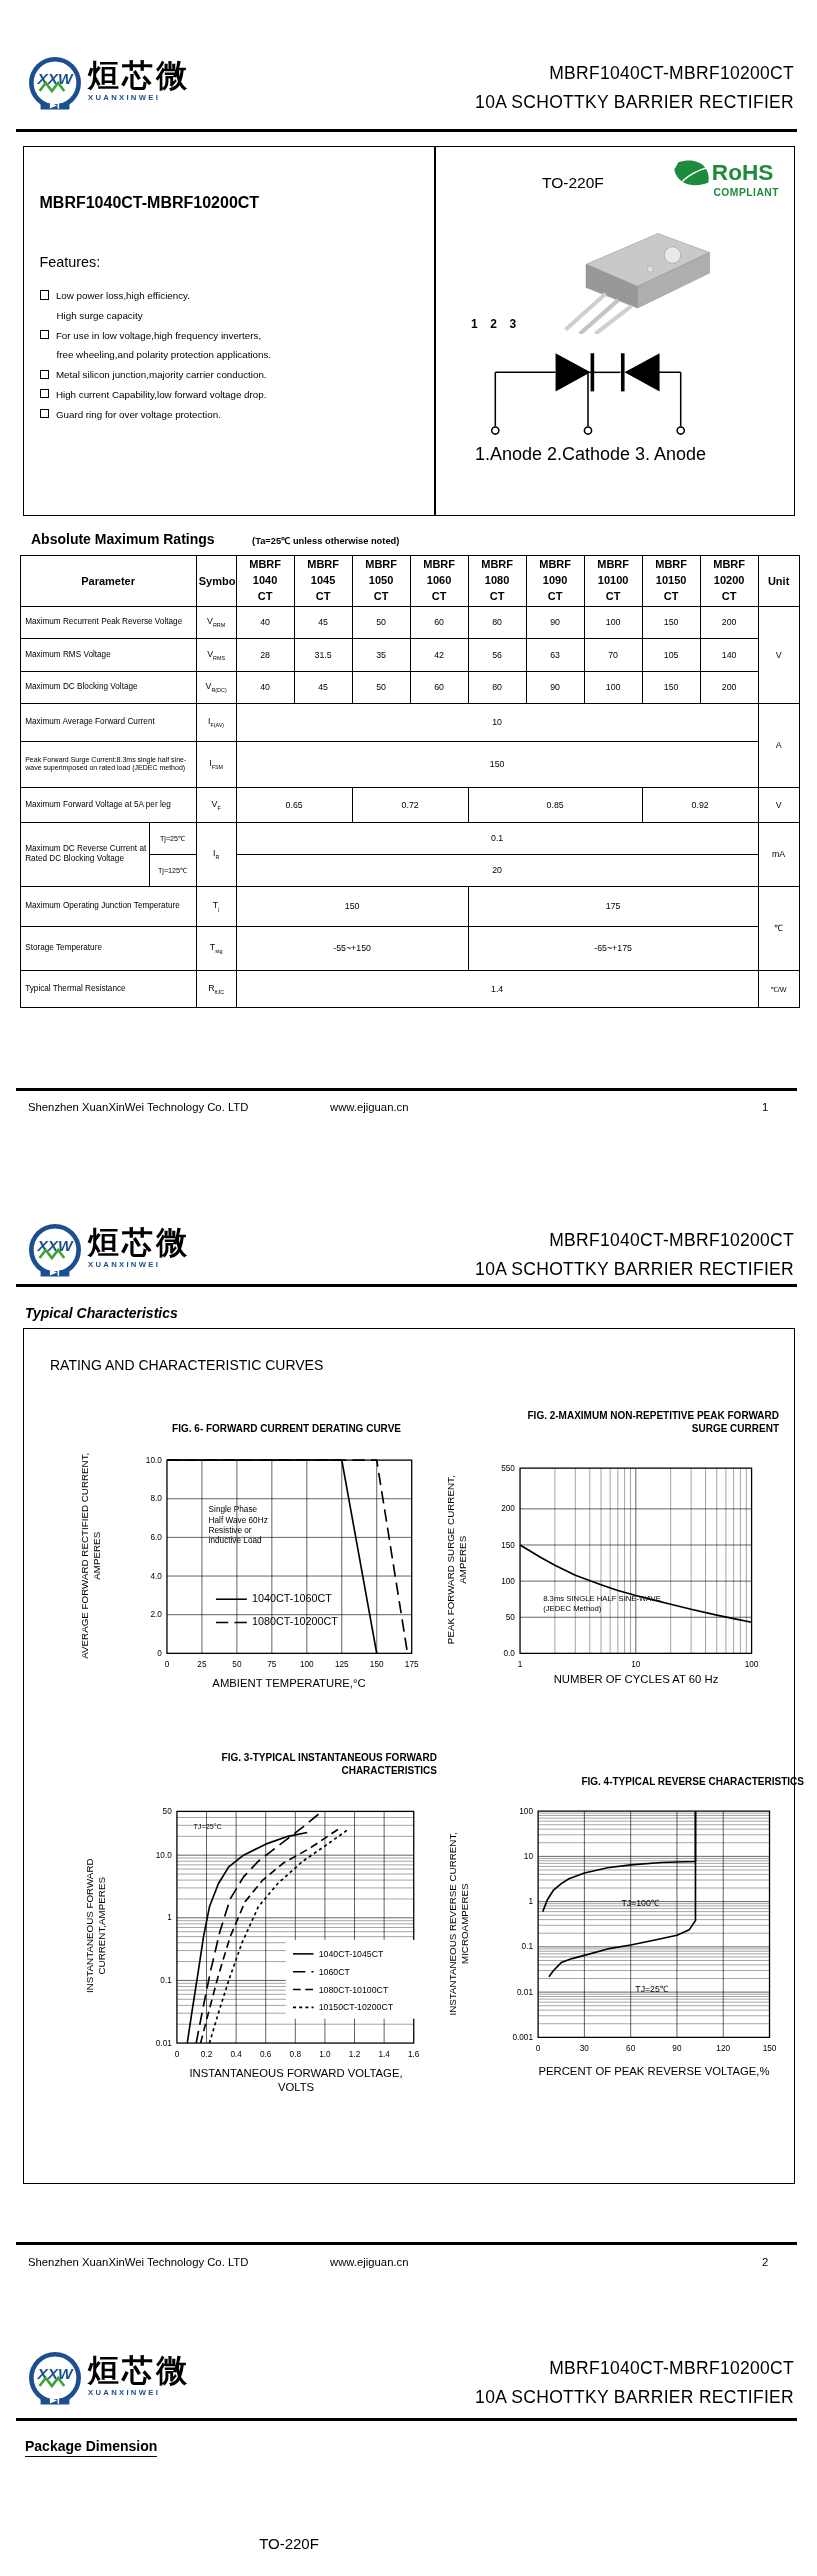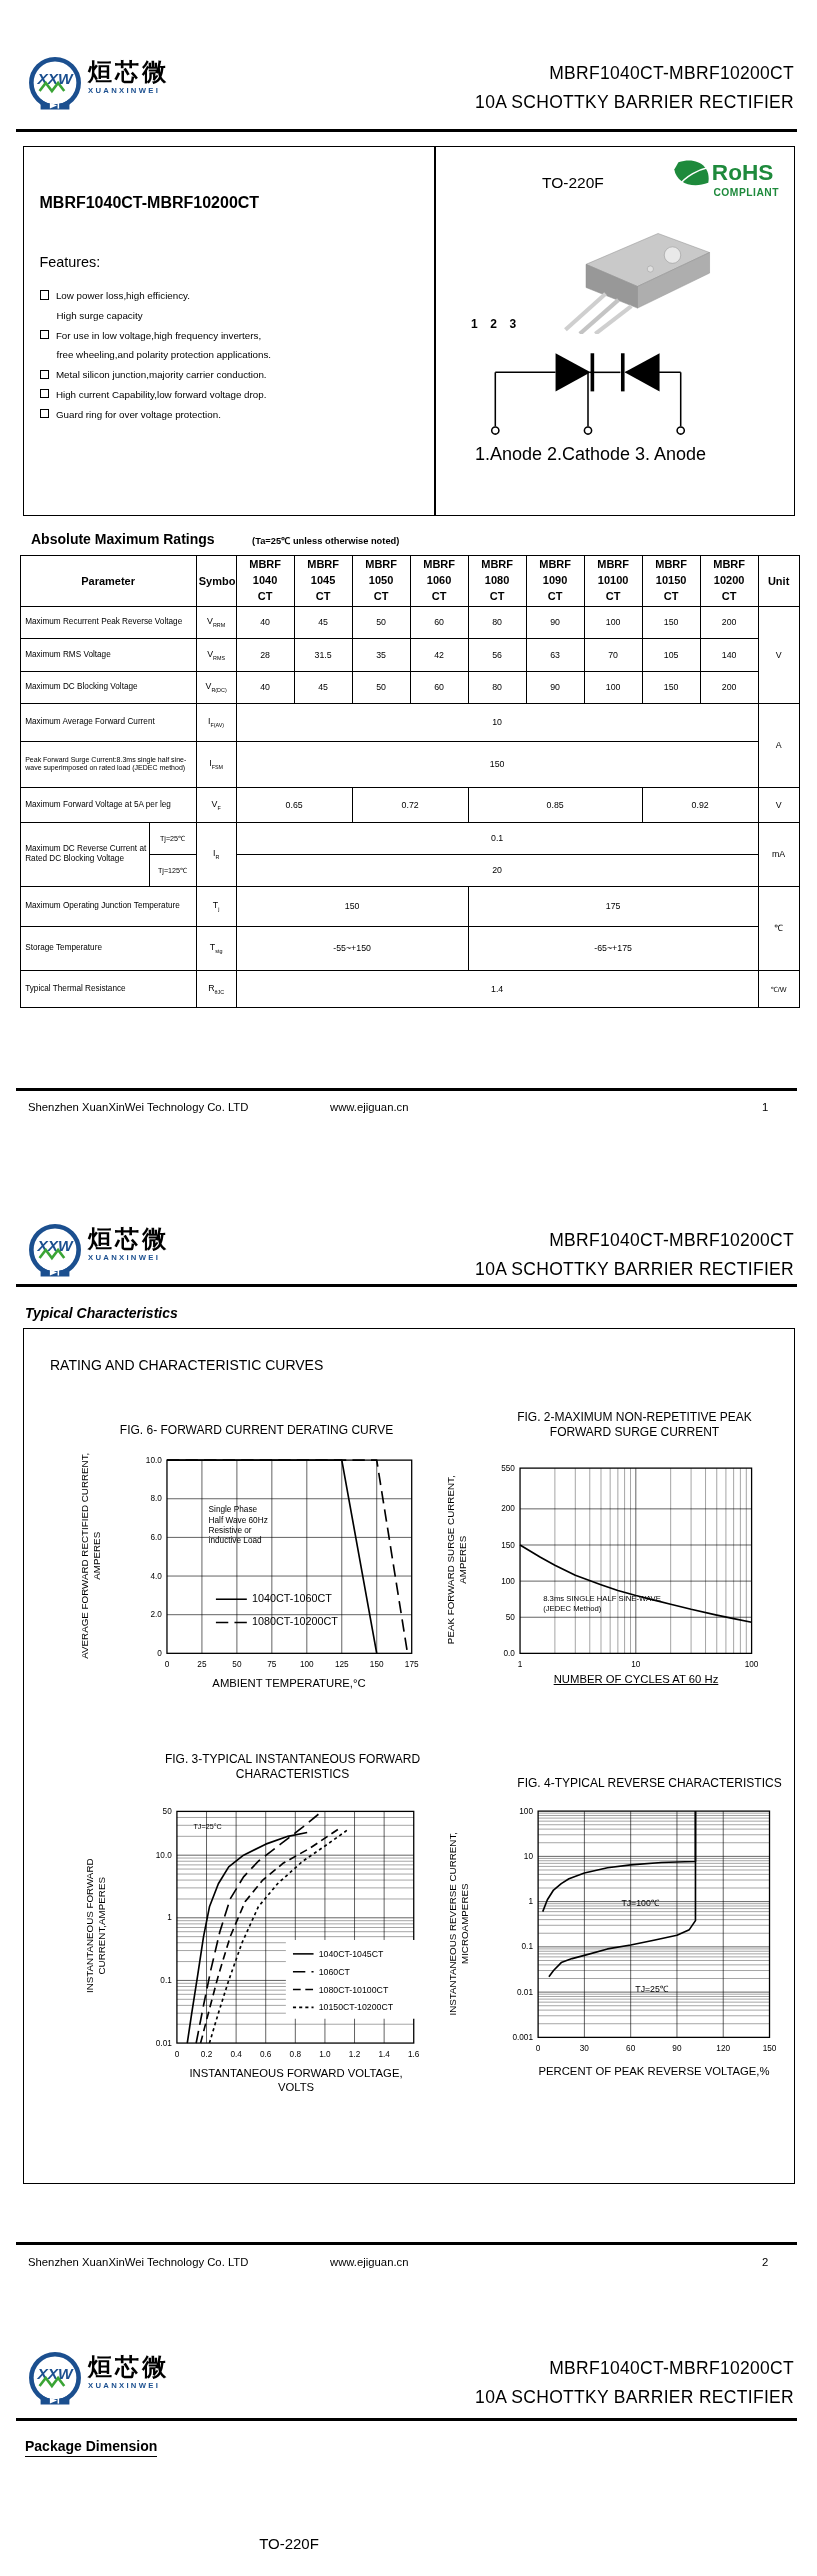--- a/index.html
+++ b/index.html
@@ -9,7 +9,7 @@
   
   .pagehead .title1,.pagehead .title2{position:absolute;right:24px;width:464px;text-align:right;font-size:17.5px;letter-spacing:0.3px;}
   .rule{position:absolute;left:15.5px;width:781px;height:3.1px;background:#000;}
-  .logo-cn{font-size:24px;font-weight:bold;letter-spacing:3.1px;line-height:1;}
+  .logo-cn{font-size:31px;font-weight:bold;letter-spacing:3.1px;line-height:1;}
   .logo-en{font-size:7.7px;color:#1b4f8f;letter-spacing:2.3px;font-weight:bold;margin-top:2.1px;}
   
   .box{position:absolute;border:1.5px solid #000;background:#fff;}

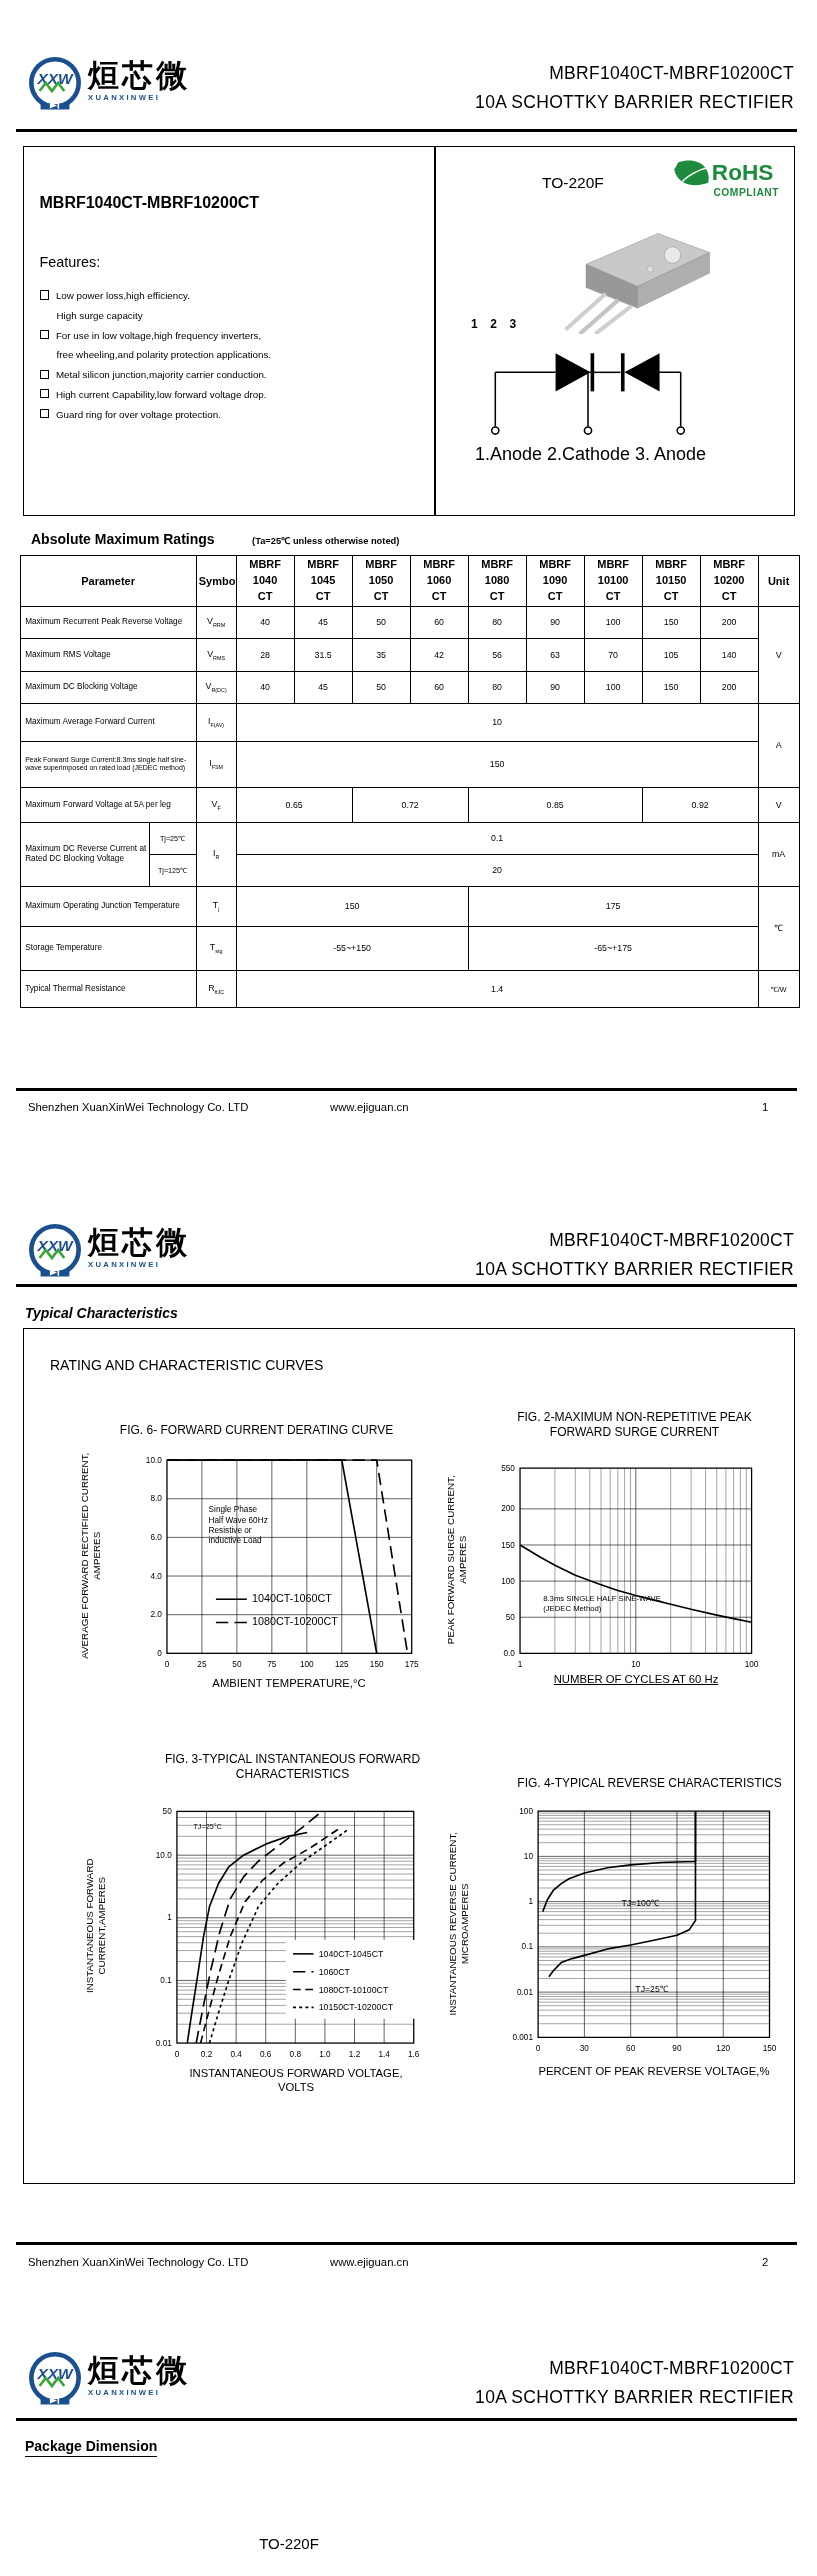--- a/index.html
+++ b/index.html
@@ -28,7 +28,7 @@
   .amr sub{font-size:5.4px;}
   .amr .cond{font-size:7.2px;}
   
-  .ftitle{position:absolute;text-align:center;font-size:12px;font-weight:400;line-height:1.25;}
+  .ftitle{position:absolute;text-align:right;font-size:10px;font-weight:700;line-height:1.25;}
   .vlabel{position:absolute;width:216px;text-align:center;font-size:9.8px;line-height:1.2;transform:rotate(-90deg);}
   .hlabel{position:absolute;width:268px;text-align:center;font-size:11.3px;line-height:1.2;}
   .footer-co{position:absolute;font-size:11.3px;}

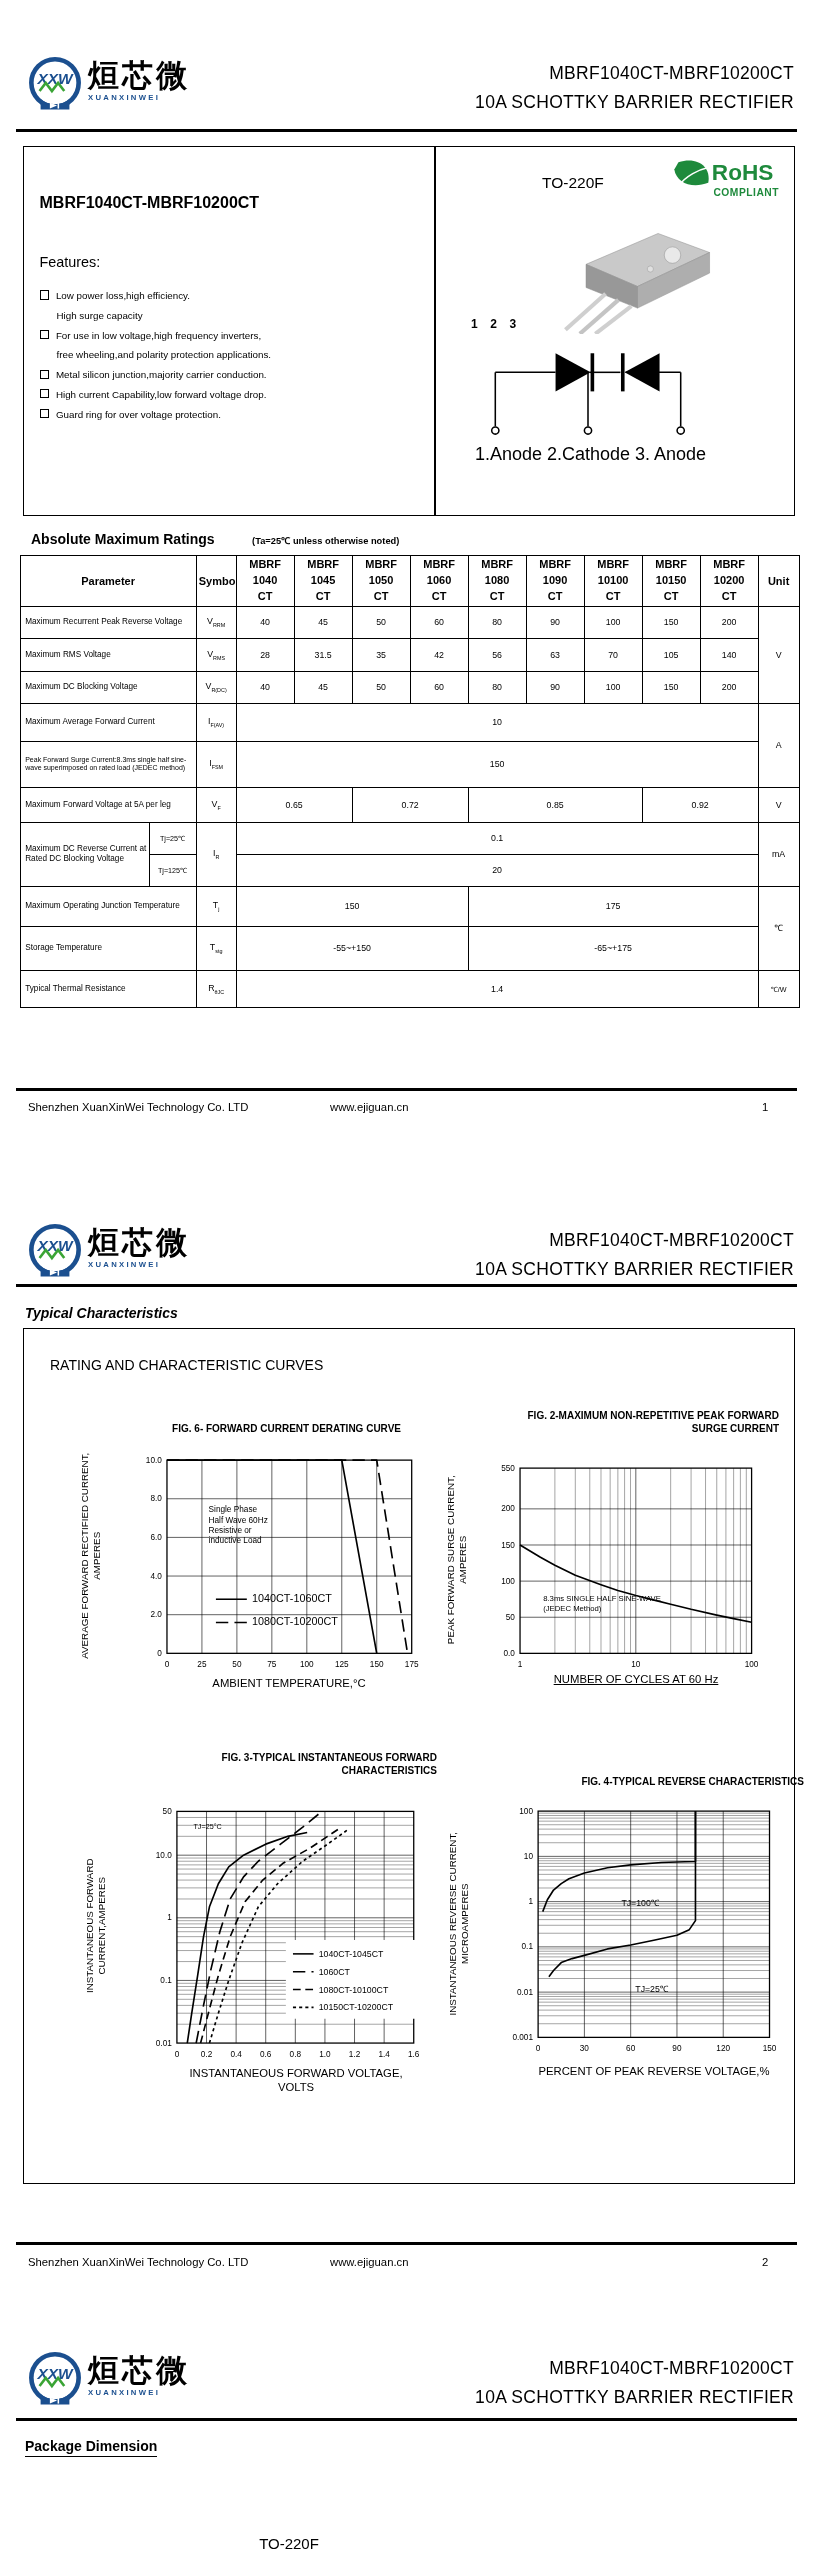--- a/index.html
+++ b/index.html
@@ -381,7 +381,7 @@
         <text x="45" y="259.2" font-size="15"><tspan x="45" dy="0">8.3ms SINGLE HALF SINE-WAVE</tspan><tspan x="45" dy="18.75">(JEDEC Method)</tspan></text>
       </g>
     </svg>
-  <div class="hlabel" style="left:478px;top:344px;text-decoration:underline;">NUMBER OF CYCLES AT 60 Hz</div>
+  <div class="hlabel" style="left:478px;top:344px;">NUMBER OF CYCLES AT 60 Hz</div>
 
   <div class="ftitle" style="left:124px;top:423px;width:289px;">FIG. 3-TYPICAL INSTANTANEOUS FORWARD CHARACTERISTICS</div>
   <div class="vlabel pre" style="left:-36px;top:585px;">INSTANTANEOUS FORWARD

